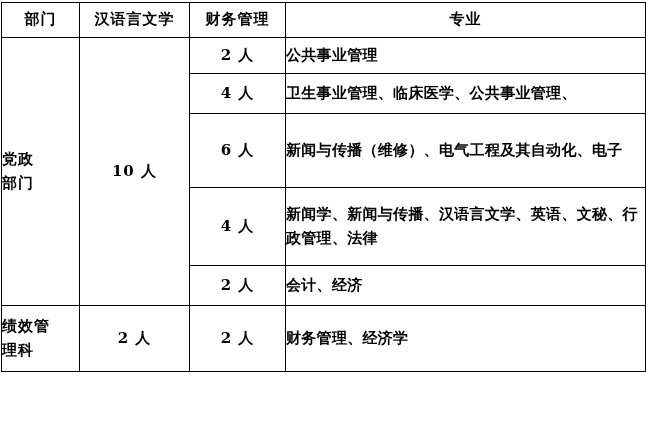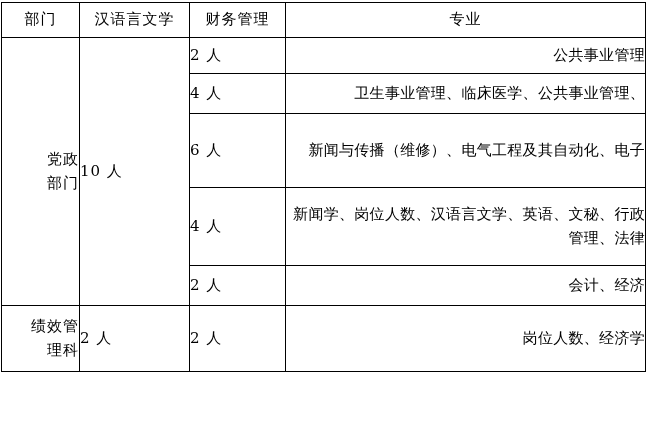--- a/index.html
+++ b/index.html
@@ -31,7 +31,7 @@
     border: 1px solid #000000;
     padding: 0;
     vertical-align: middle;
-    font-weight: normal;
+    font-weight: bold;
     font-size: 15px;
     line-height: 1.55;
   }

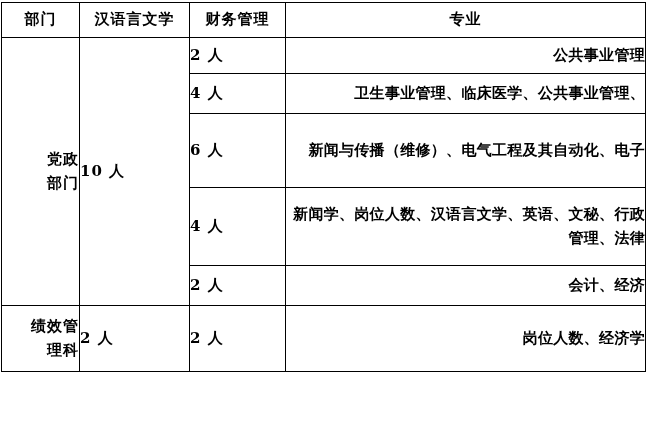--- a/index.html
+++ b/index.html
@@ -61,6 +61,7 @@
   }
   .dept-cell .line { display: block; }
   .num-cell {
+    text-align: center;
     letter-spacing: 1px;
   }
   .r1 { height: 36px; }

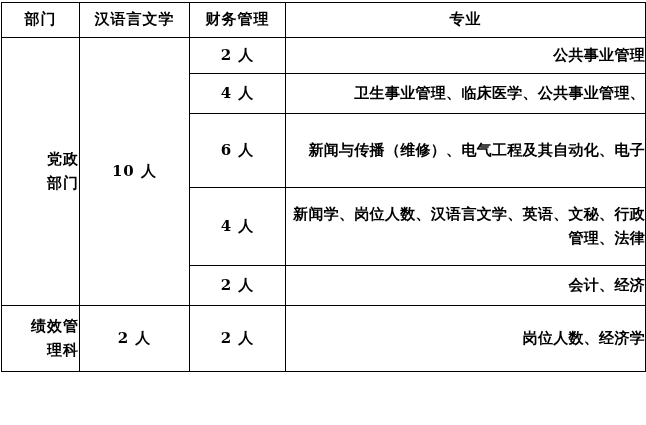--- a/index.html
+++ b/index.html
@@ -50,7 +50,7 @@
     text-align: center;
   }
   .major-cell {
-    text-align: right;
+    text-align: left;
     padding: 6px 8px 6px 10px;
     letter-spacing: 0.3px;
   }

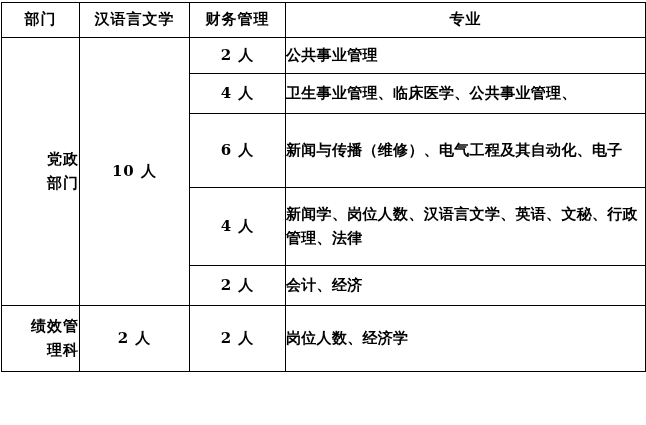--- a/index.html
+++ b/index.html
@@ -55,7 +55,7 @@
     letter-spacing: 0.3px;
   }
   .dept-cell {
-    text-align: right;
+    text-align: left;
     letter-spacing: 1px;
     padding: 0 6px;
   }

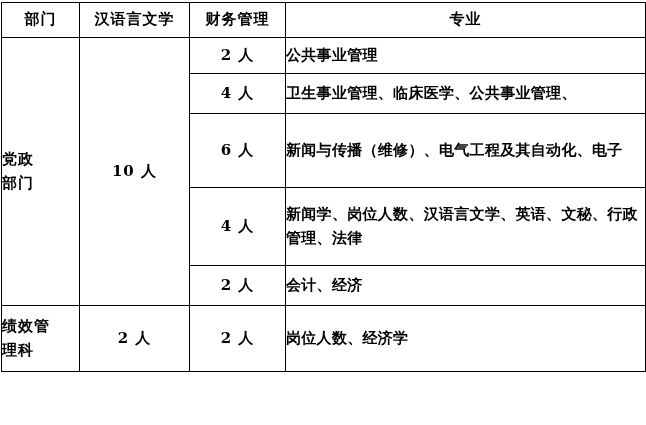--- a/index.html
+++ b/index.html
@@ -112,7 +112,7 @@
 
       <tr class="r4">
         <td class="num-cell">4 人</td>
-        <td class="major-cell">新闻学、岗位人数、汉语言文学、英语、文秘、行政管理、法律</td>
+        <td class="major-cell">新闻学、新闻与传播、汉语言文学、英语、文秘、行政管理、法律</td>
       </tr>
 
       <tr class="r5">

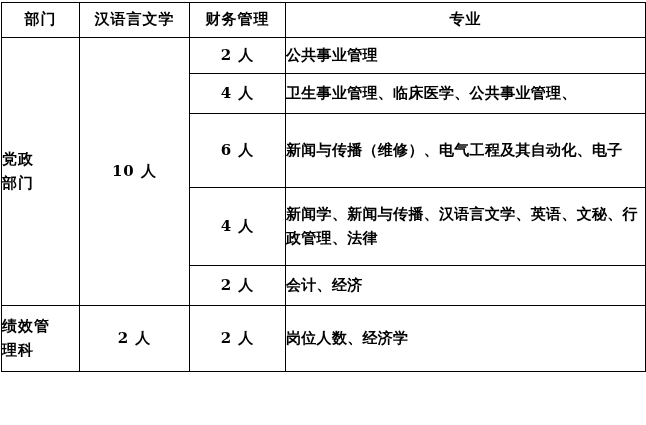--- a/index.html
+++ b/index.html
@@ -127,7 +127,7 @@
         </td>
         <td class="num-cell">2 人</td>
         <td class="num-cell">2 人</td>
-        <td class="major-cell">岗位人数、经济学</td>
+        <td class="major-cell">财务管理、经济学</td>
       </tr>
     </tbody>
   </table>

